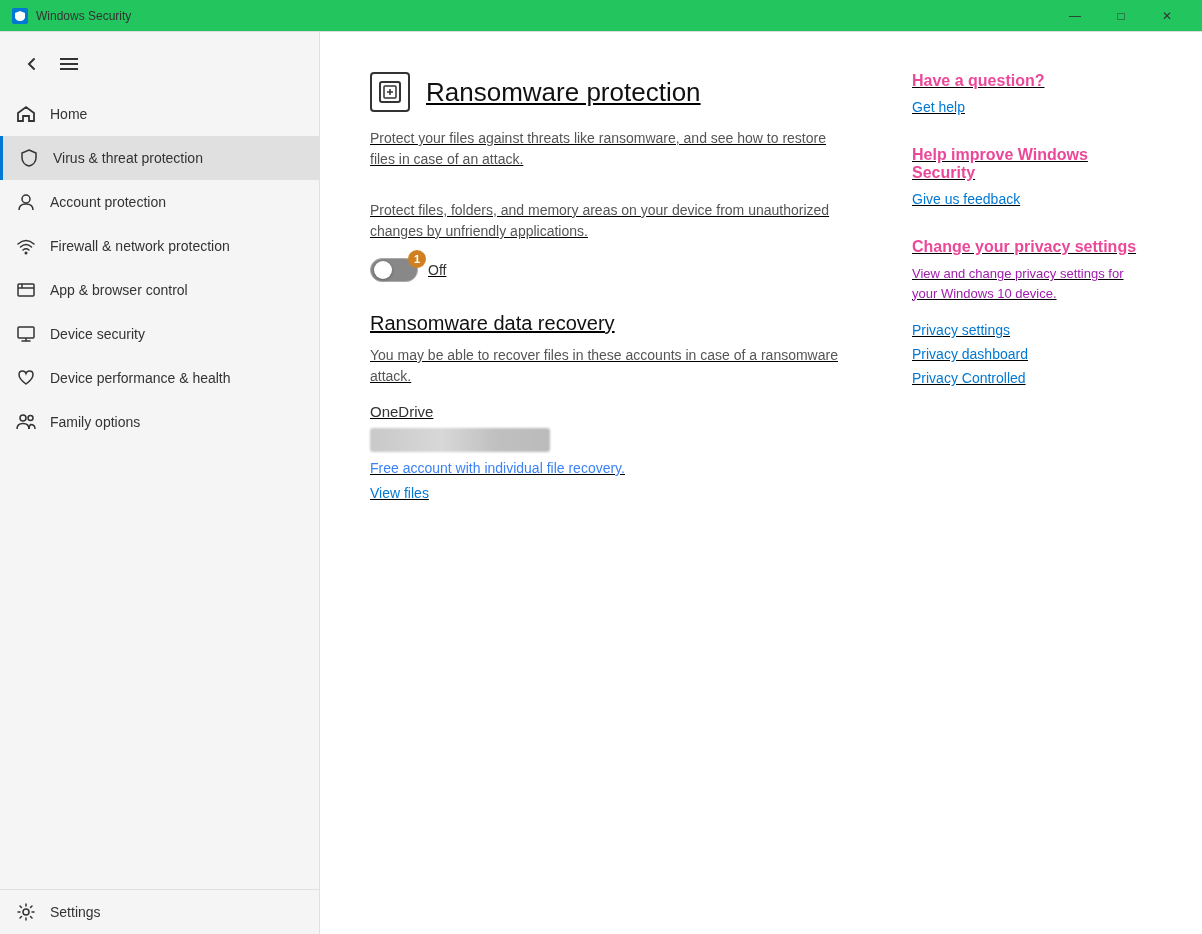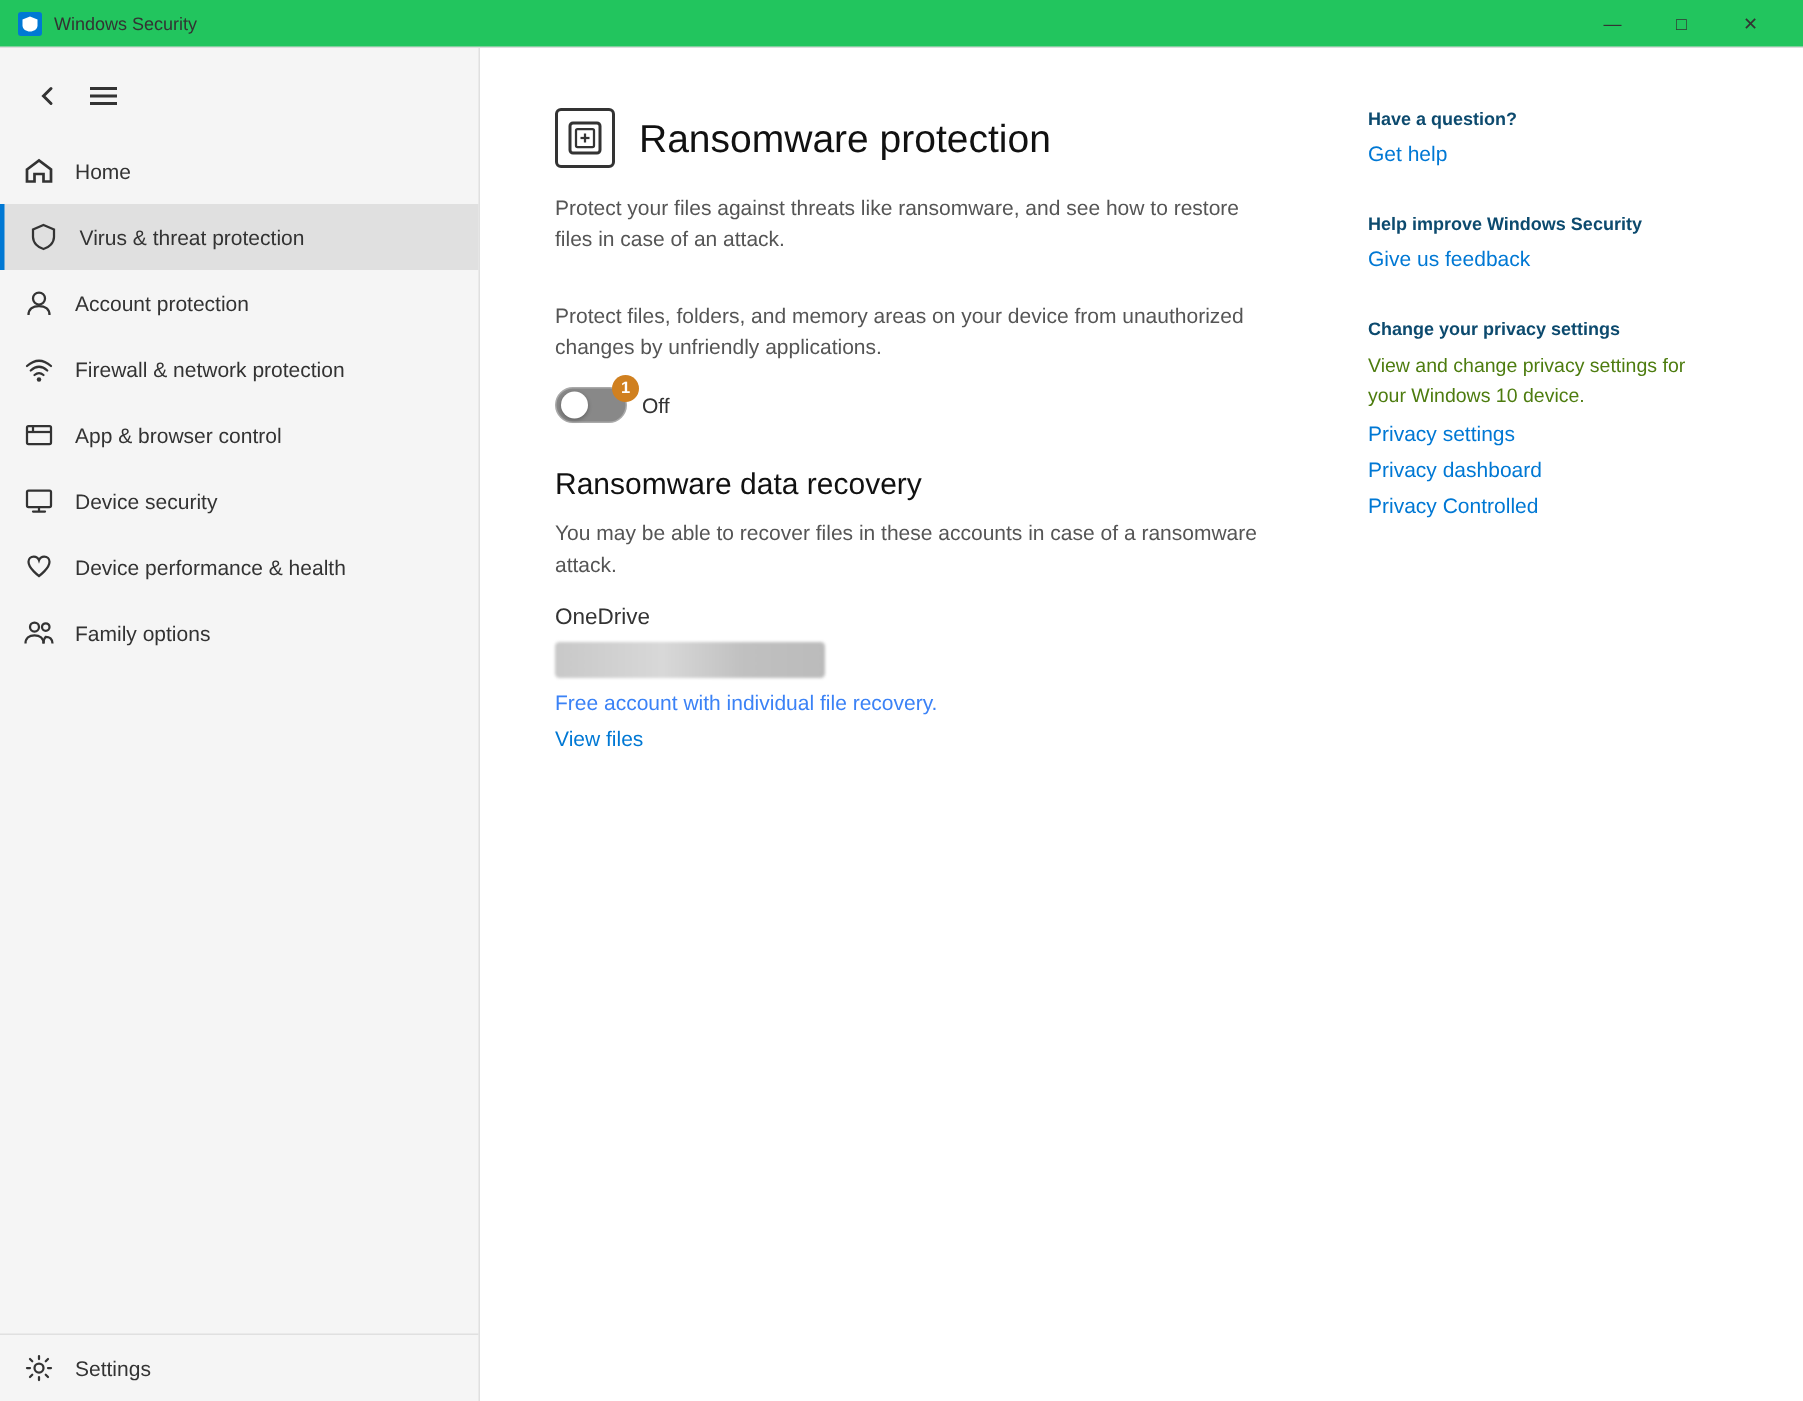--- a/index.html
+++ b/index.html
@@ -87,6 +87,7 @@
       overflow-y: auto;
       display: flex;
       gap: 60px;
+      text-decoration: underline;
     }
     .content-left { flex: 1; max-width: 560px; }
     .content-right { width: 240px; }

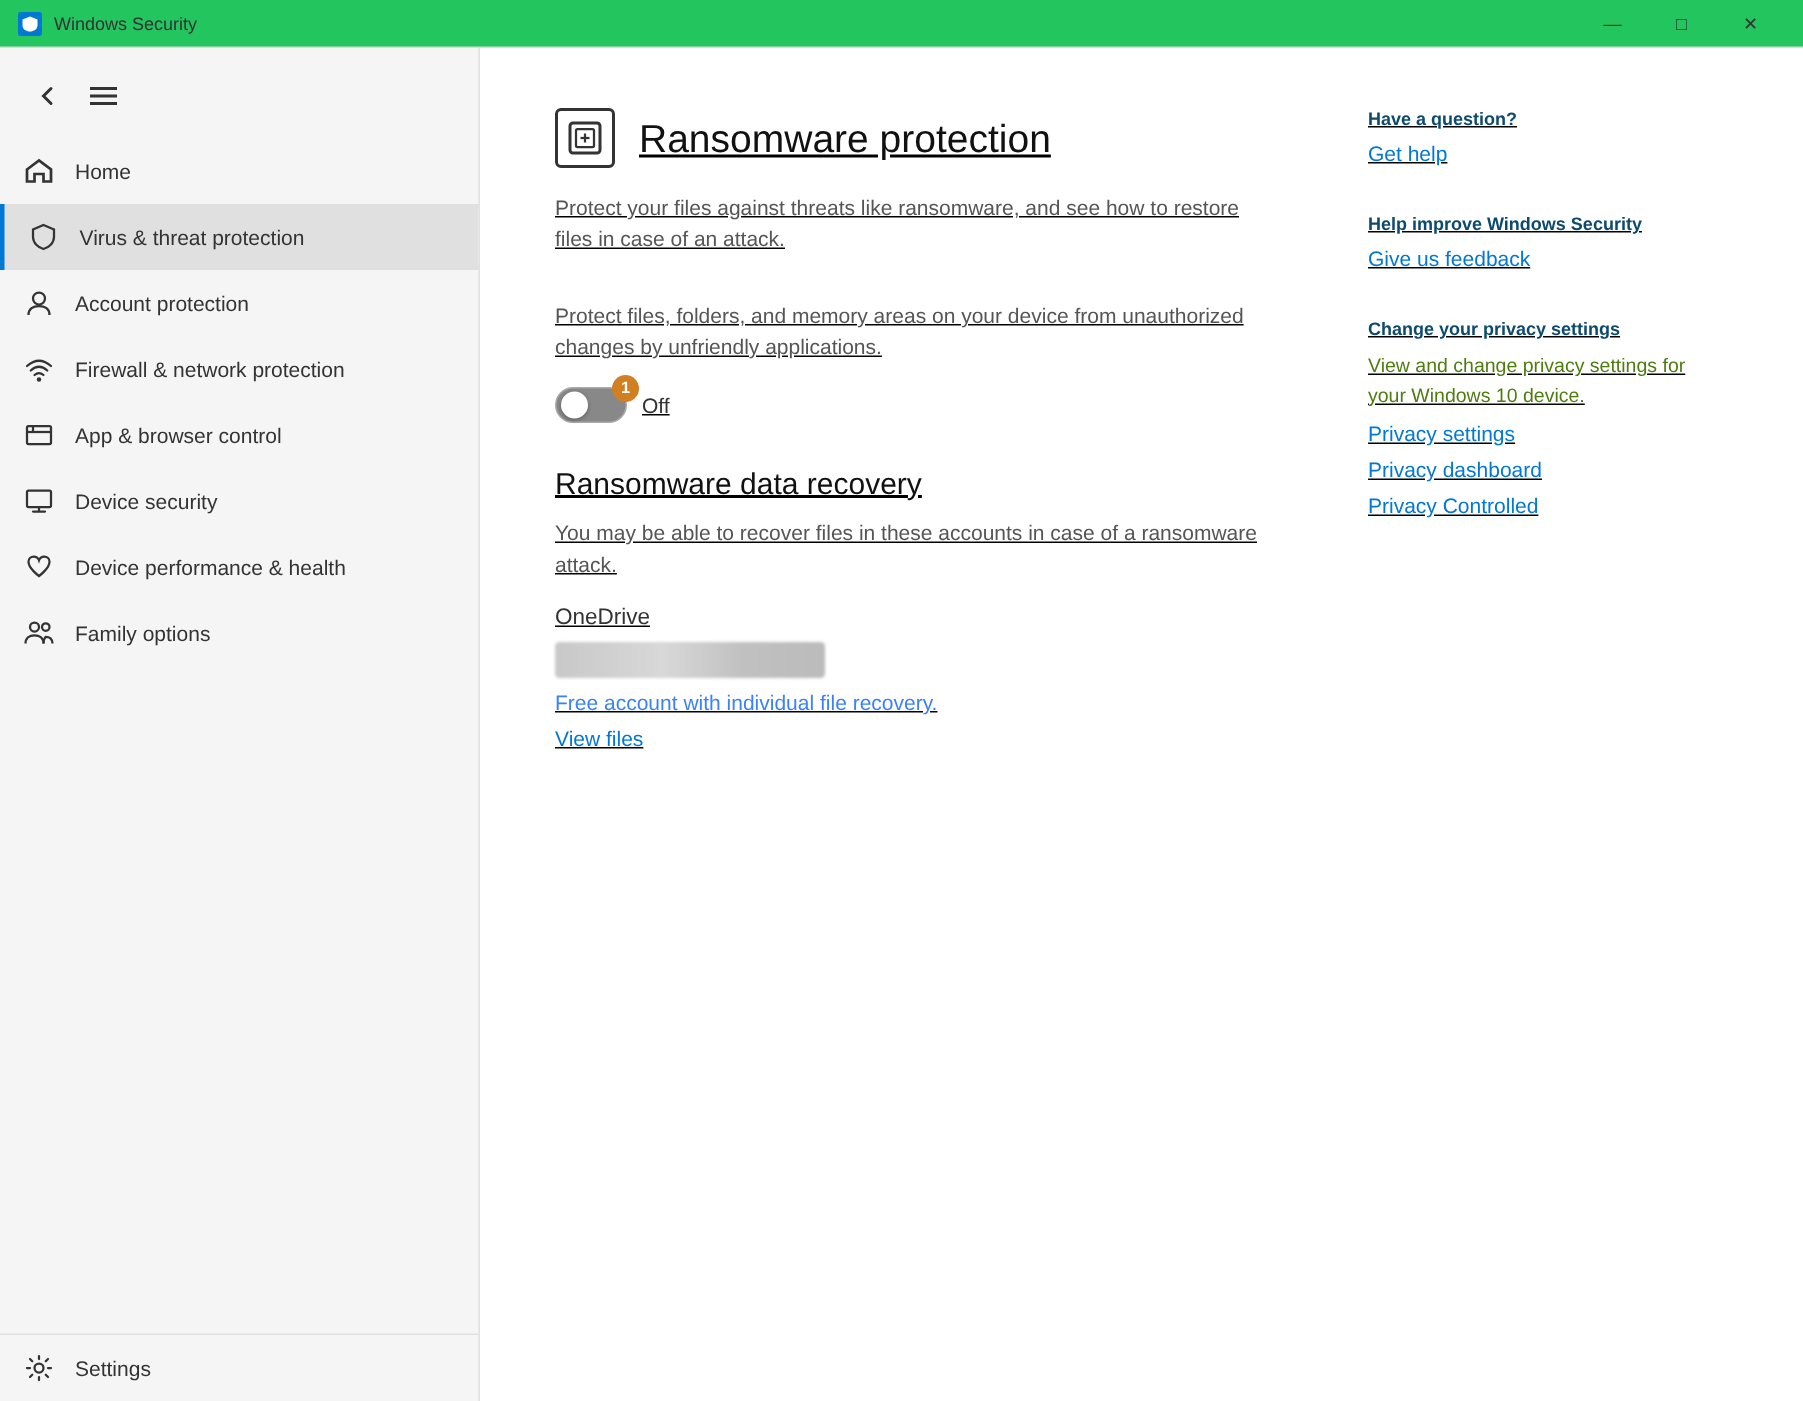--- a/index.html
+++ b/index.html
@@ -170,7 +170,7 @@
 
     
     .right-section { margin-bottom: 30px; }
-    .right-heading { font-size: 12px; font-weight: 600; color: #0c4a6e; margin-bottom: 8px; }
+    .right-heading { font-size: 16px; font-weight: 600; color: #ec4899; margin-bottom: 8px; }
     .right-desc { font-size: 13px; color: #4d7c0f; line-height: 1.5; margin-bottom: 8px; }
 
     

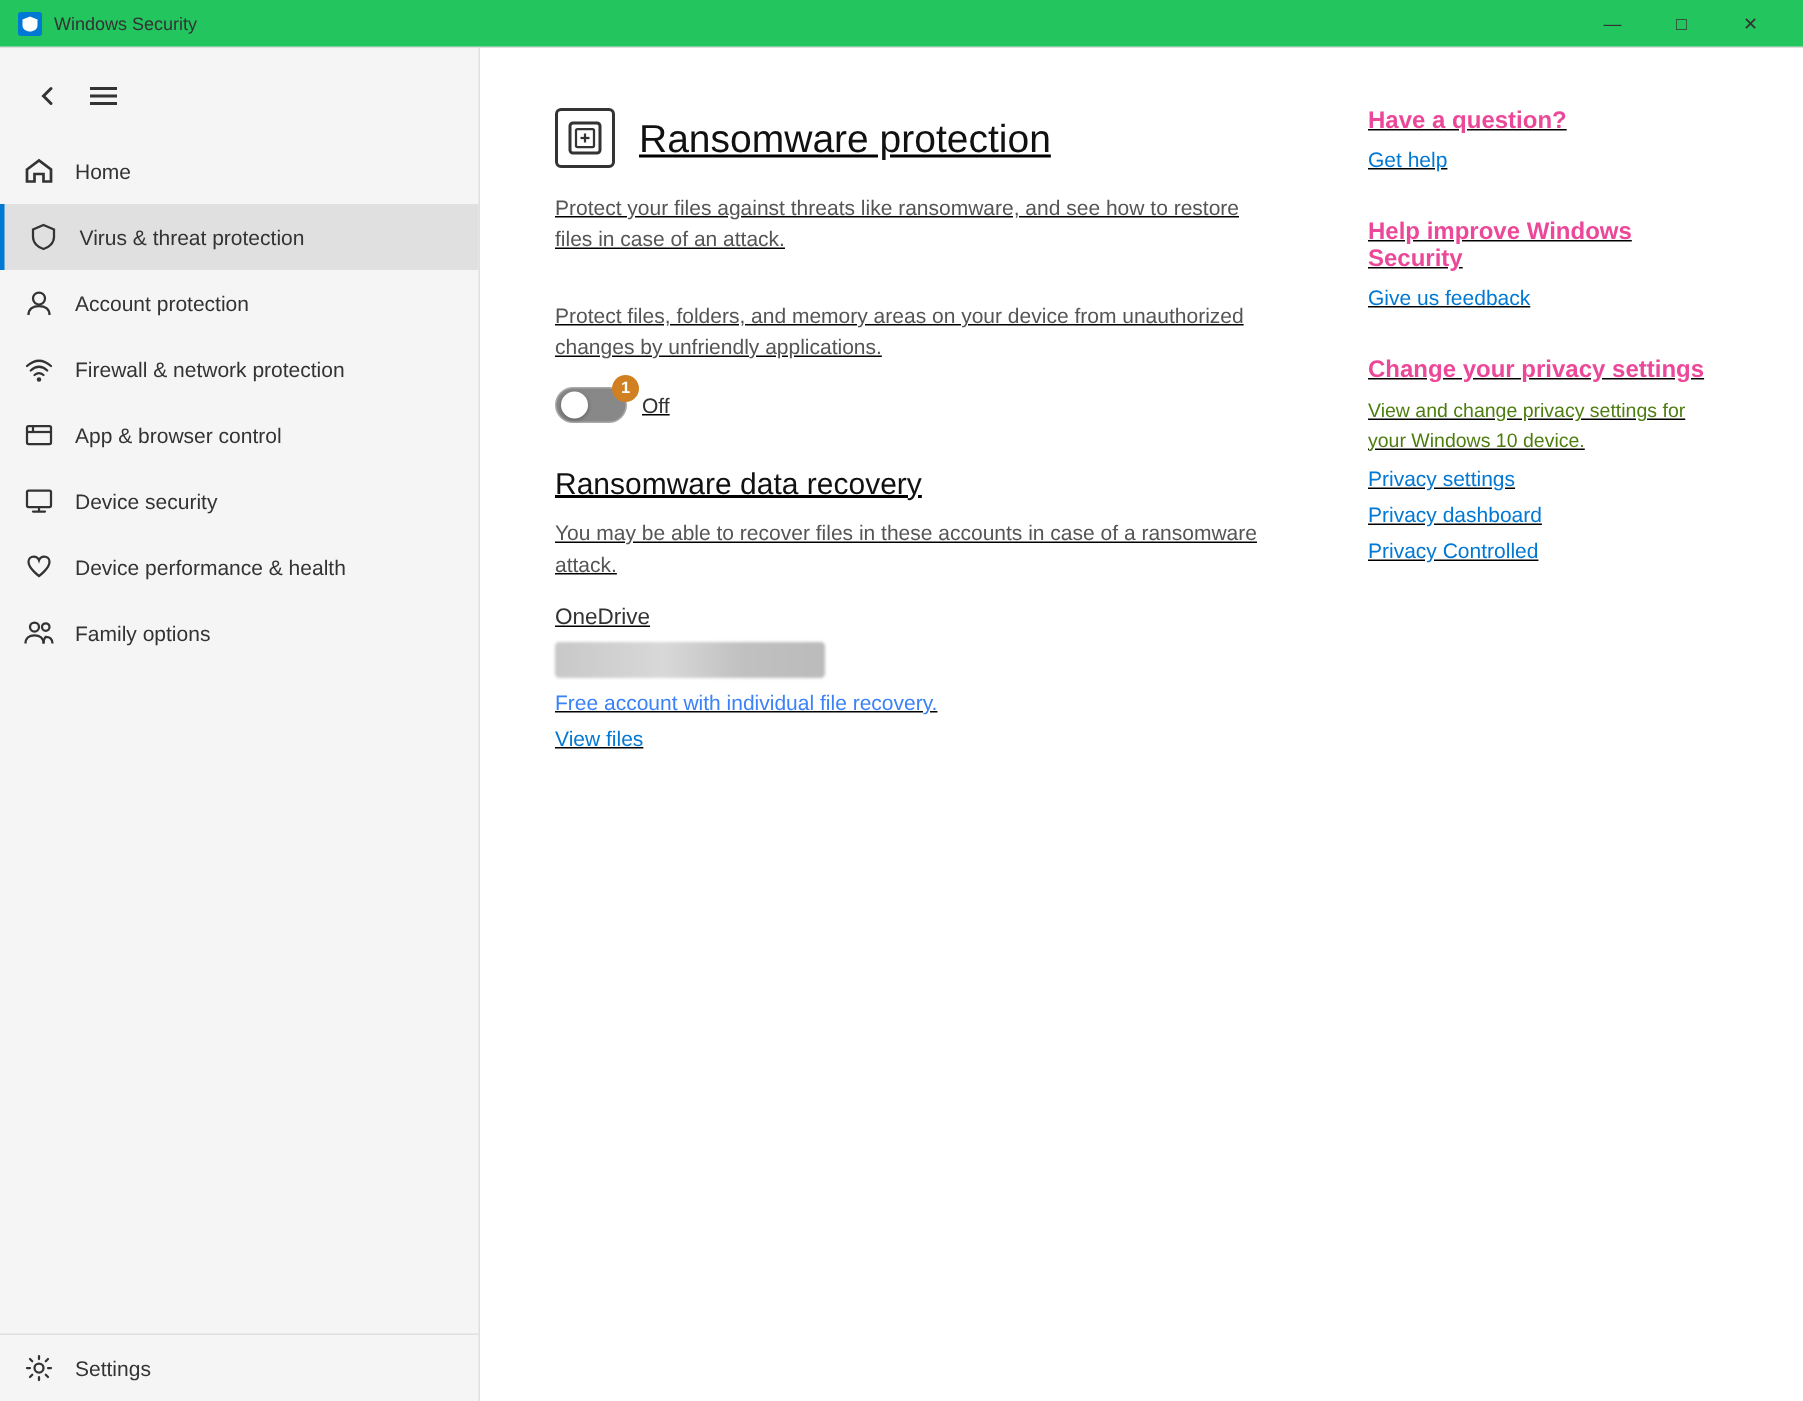--- a/index.html
+++ b/index.html
@@ -171,7 +171,7 @@
     
     .right-section { margin-bottom: 30px; }
     .right-heading { font-size: 16px; font-weight: 600; color: #ec4899; margin-bottom: 8px; }
-    .right-desc { font-size: 13px; color: #4d7c0f; line-height: 1.5; margin-bottom: 8px; }
+    .right-desc { font-size: 13px; color: #a21caf; line-height: 1.5; margin-bottom: 18px; }
 
     
     svg { overflow: visible; }

